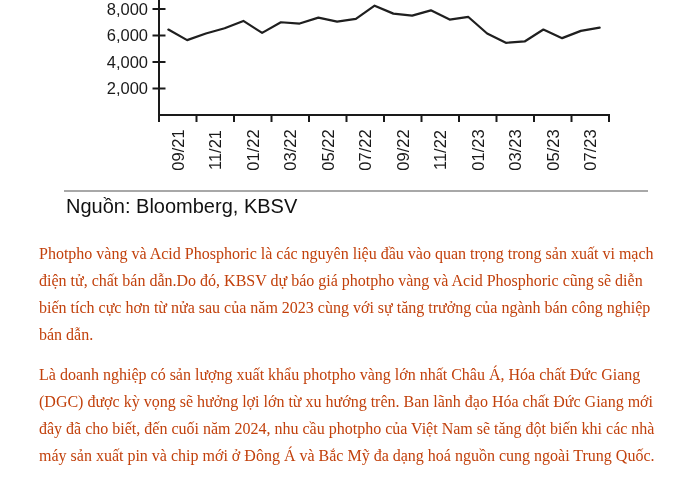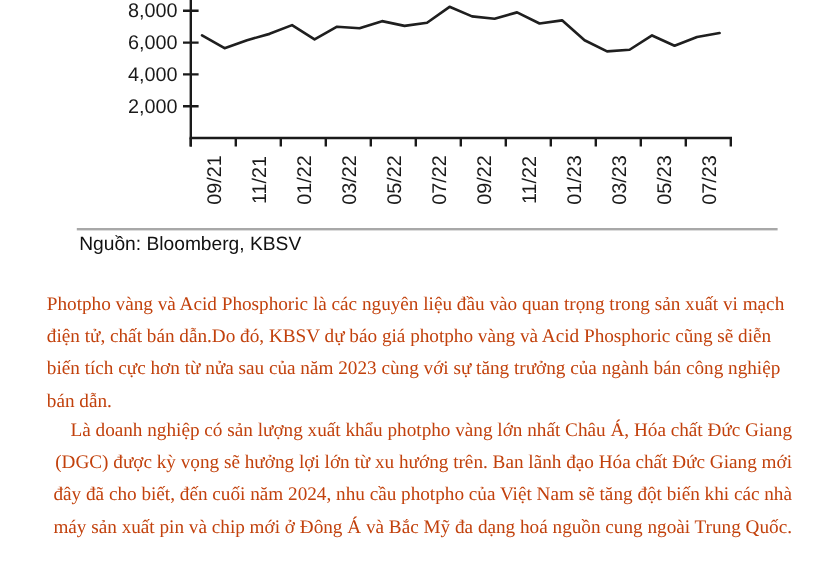--- a/index.html
+++ b/index.html
@@ -21,7 +21,7 @@
   .source{
     position:absolute;left:66px;top:195px;
     font-family:"Liberation Sans", sans-serif;
-    font-size:16px;color:#111111;white-space:nowrap;
+    font-size:20px;color:#111111;white-space:nowrap;
   }
   .para{
     position:absolute;left:39px;width:621px;margin:0;

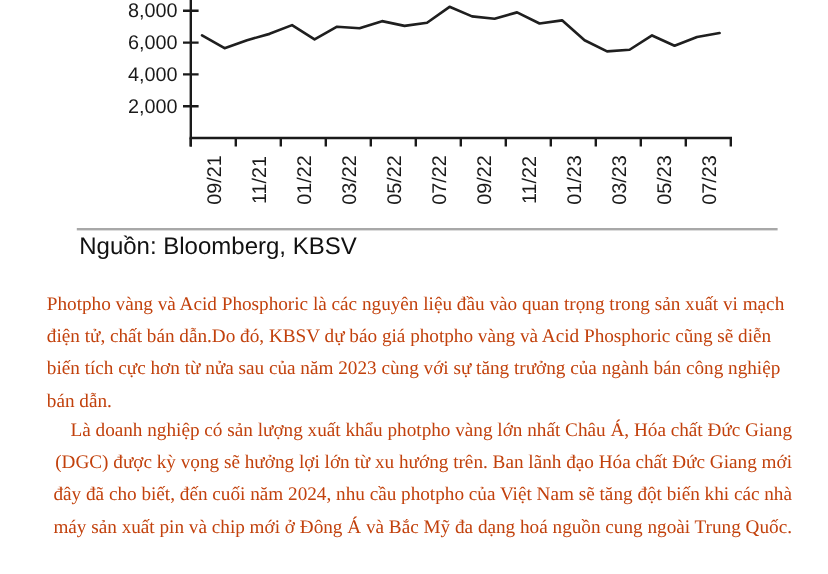--- a/index.html
+++ b/index.html
@@ -29,7 +29,7 @@
     font-size:16px;line-height:27px;color:#c2410c;
   }
   #para1{top:240px;}
-  #para2{top:345px;text-align:right;}
+  #para2{top:361px;}
 </style>
 </head>
 <body>

